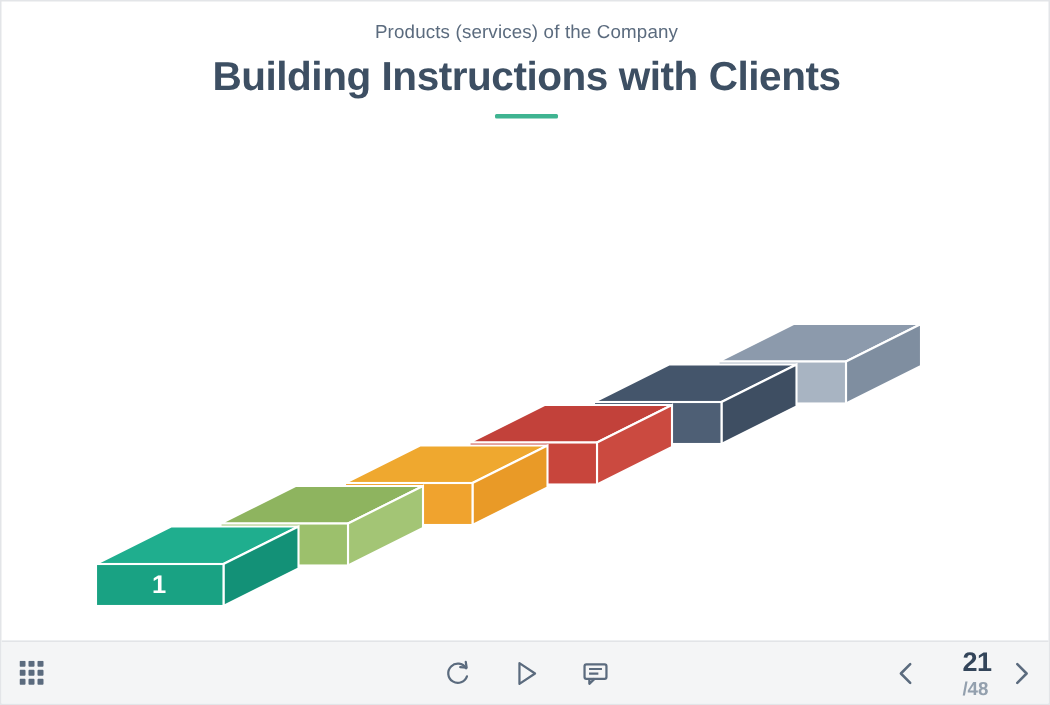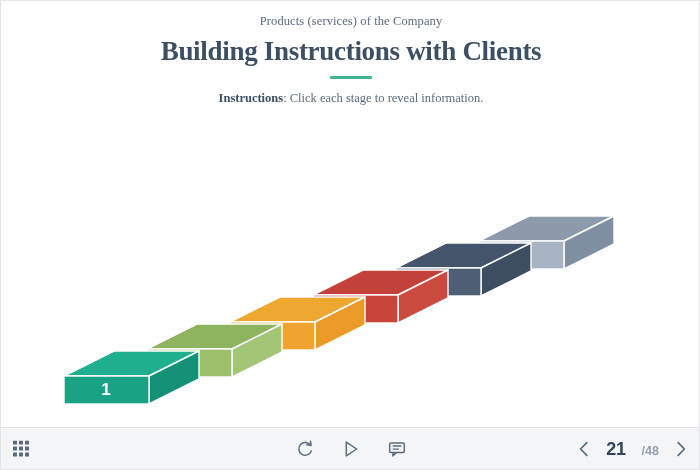--- a/index.html
+++ b/index.html
@@ -29,7 +29,6 @@
     left: 0;
     width: 700px;
     text-align: center;
-    font-family: Liberation Serif, serif;
   }
   .eyebrow {
     margin-top: 12px;

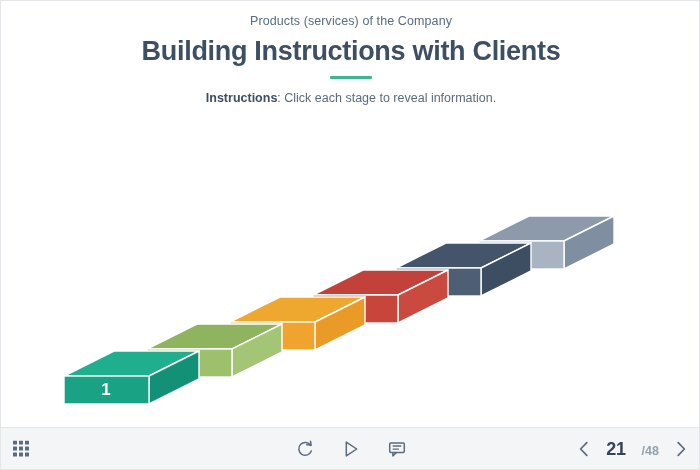--- a/index.html
+++ b/index.html
@@ -154,7 +154,6 @@
     <div class="eyebrow">Products (services) of the Company</div>
     <div class="slide-title" style="color: rgb(61, 79, 99);">Building Instructions with Clients</div>
     <div class="title-rule" style="background: rgb(63, 180, 145);"></div>
-    <div class="instructions"><span class="lead">Instructions</span><span>: Click each stage to reveal information.</span></div>
   </div>
 
   <div class="stage">

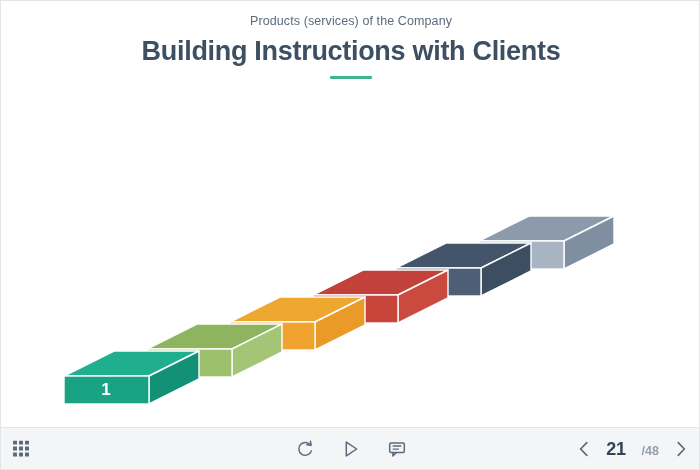--- a/index.html
+++ b/index.html
@@ -131,6 +131,7 @@
     display: flex;
     align-items: baseline;
     color: #3d4f63;
+    flex-direction: column;
   }
   .pager .cur {
     font-size: 18px;

